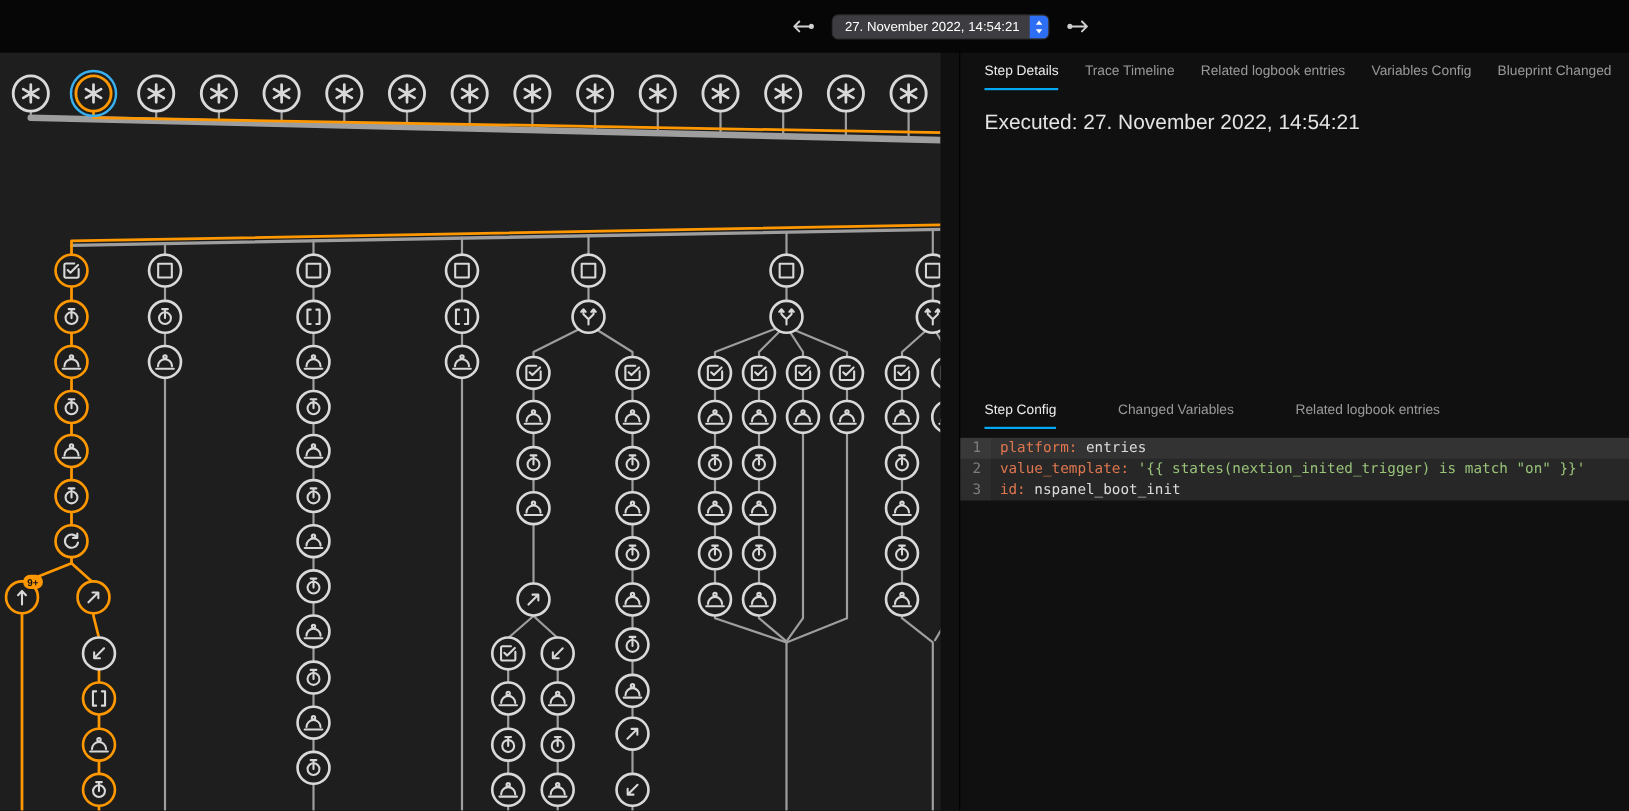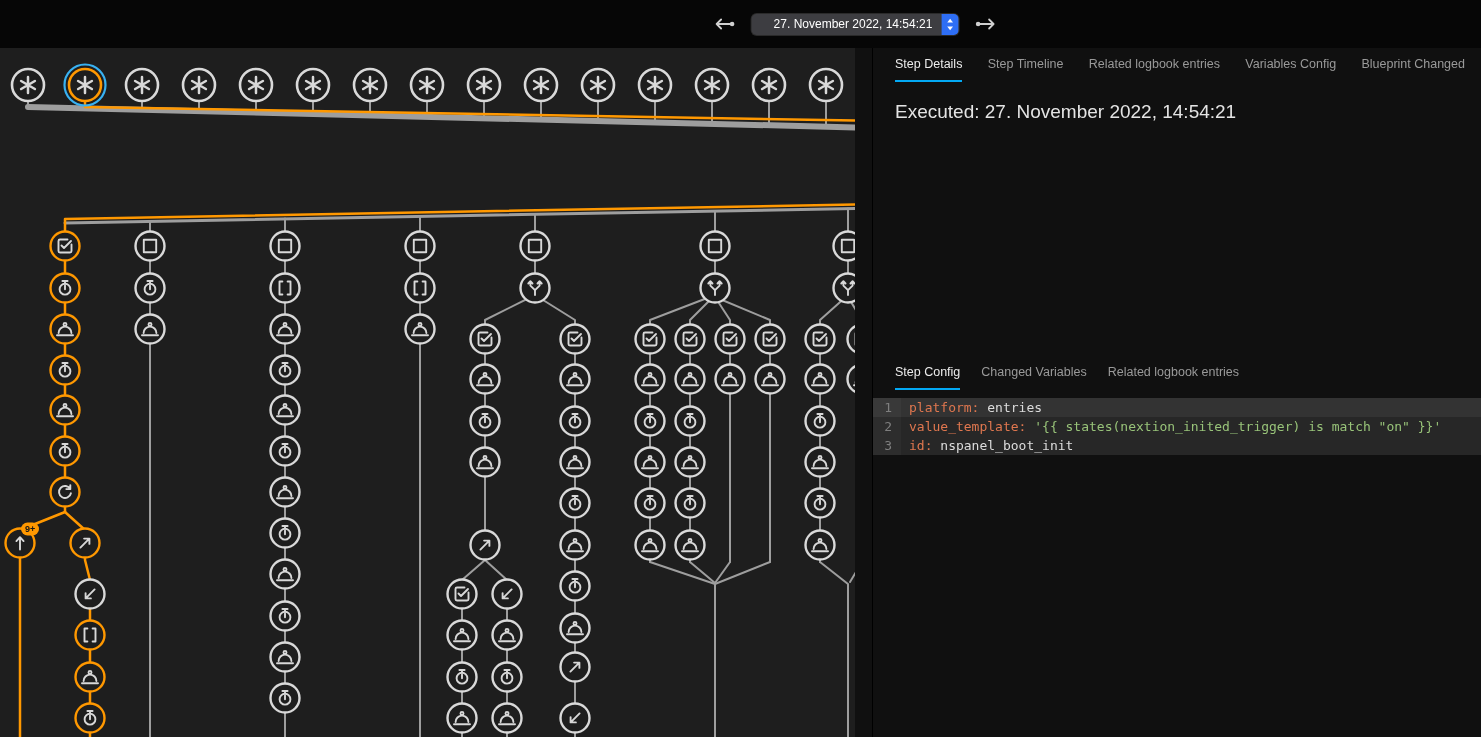--- a/index.html
+++ b/index.html
@@ -15,7 +15,7 @@
   .nav-icon{width:24px;height:24px;color:#cfcfcf;cursor:pointer;}
   .run-select{display:flex;align-items:stretch;height:21px;border-radius:5px;overflow:hidden;
     background:#3d3d41;color:#ffffff;font-size:12px;cursor:pointer;box-shadow:0 0 0 1px #2a2a2a;}
-  .run-select .value{padding:3px 9px 0 22px;white-space:nowrap;}
+  .run-select .value{padding:3px 9px 0 11px;white-space:nowrap;}
   .run-select .stepper{width:17px;background:#2e6ef5;display:flex;align-items:center;justify-content:center;}
   
   .graph-pane{position:absolute;top:48px;left:0;width:855px;height:689px;background:#1e1e1e;overflow:hidden;}

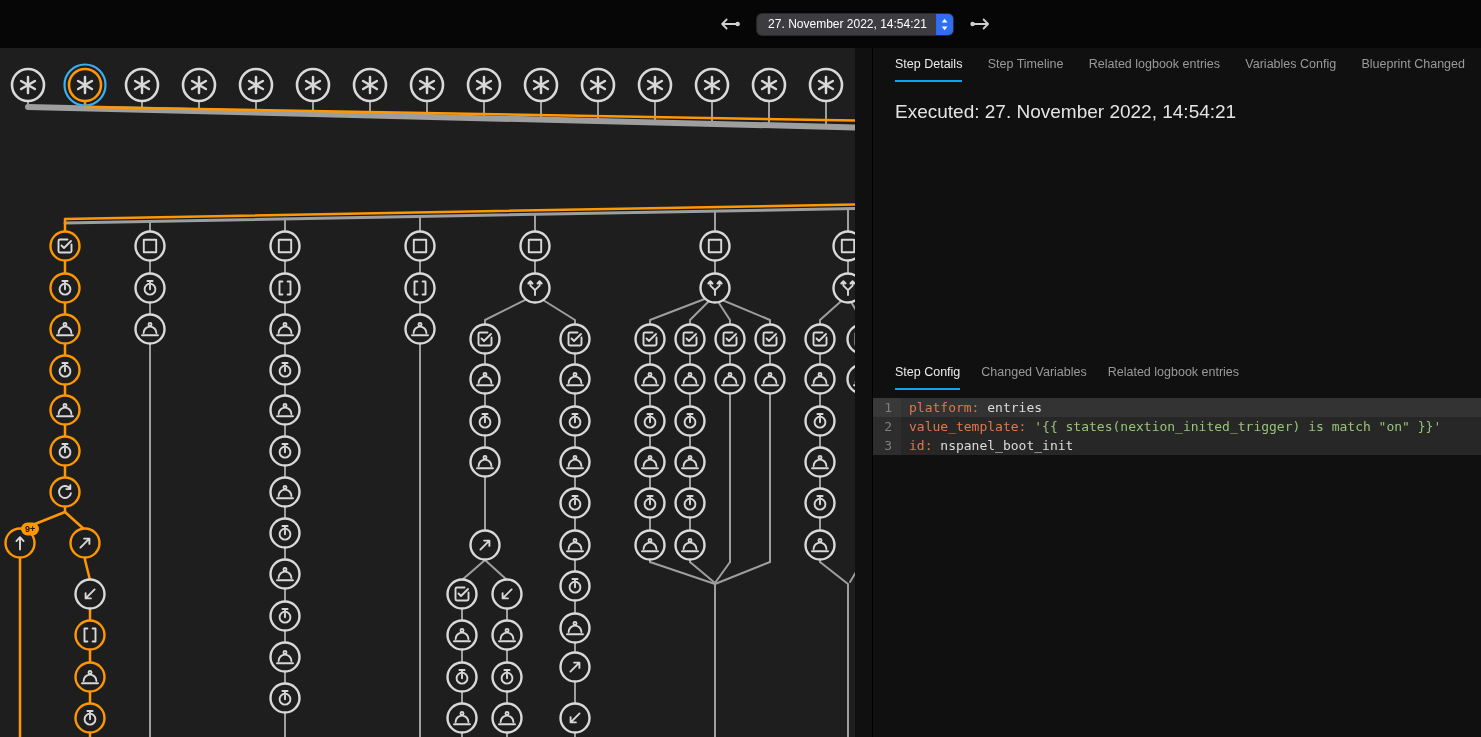--- a/index.html
+++ b/index.html
@@ -524,7 +524,7 @@
 
   <div class="tabs top">
     <div class="tab active">Step Details</div>
-    <div class="tab">Step Timeline</div>
+    <div class="tab">Trace Timeline</div>
     <div class="tab">Related logbook entries</div>
     <div class="tab">Variables Config</div>
     <div class="tab">Blueprint Changed</div>

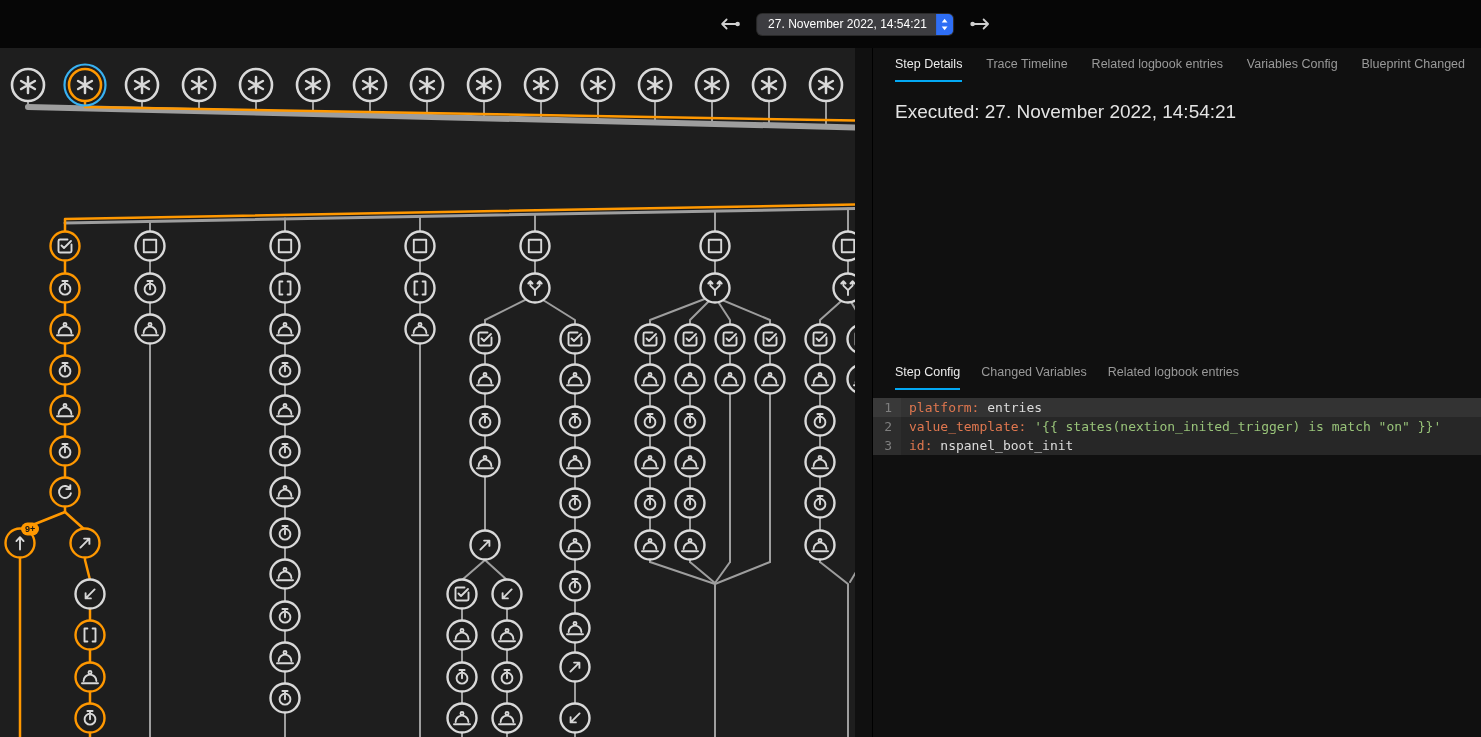--- a/index.html
+++ b/index.html
@@ -24,7 +24,7 @@
   .details-pane{position:absolute;top:48px;left:855px;right:0;bottom:0;background:#101010;border-left:1px solid #000;margin-left:17px;}
   .tabs{display:flex;align-items:stretch;height:34px;color:#9a9a9a;font-size:12.5px;}
   .tabs.top{justify-content:space-between;padding:0 16px 0 22px;}
-  .tabs.bottom{gap:21px;padding:0 22px;}
+  .tabs.bottom{gap:56px;padding:0 22px;}
   .tab{display:flex;align-items:center;border-bottom:2px solid transparent;cursor:pointer;white-space:nowrap;}
   .tab.active{color:#ececec;border-bottom-color:#03a9f4;}
   .executed{padding:19px 22px;color:#e4e4e4;font-size:19px;}

